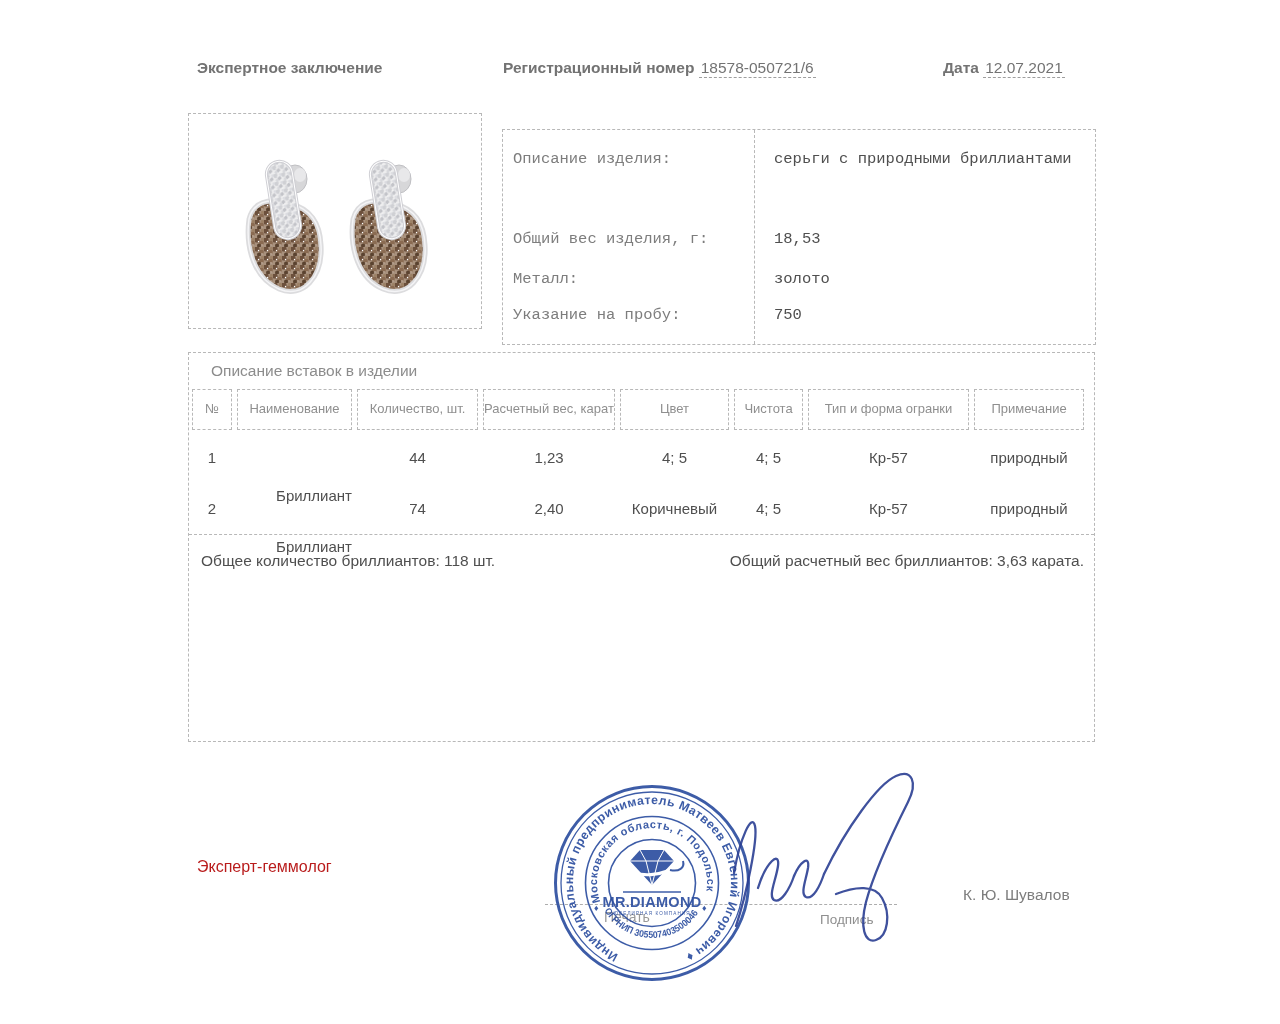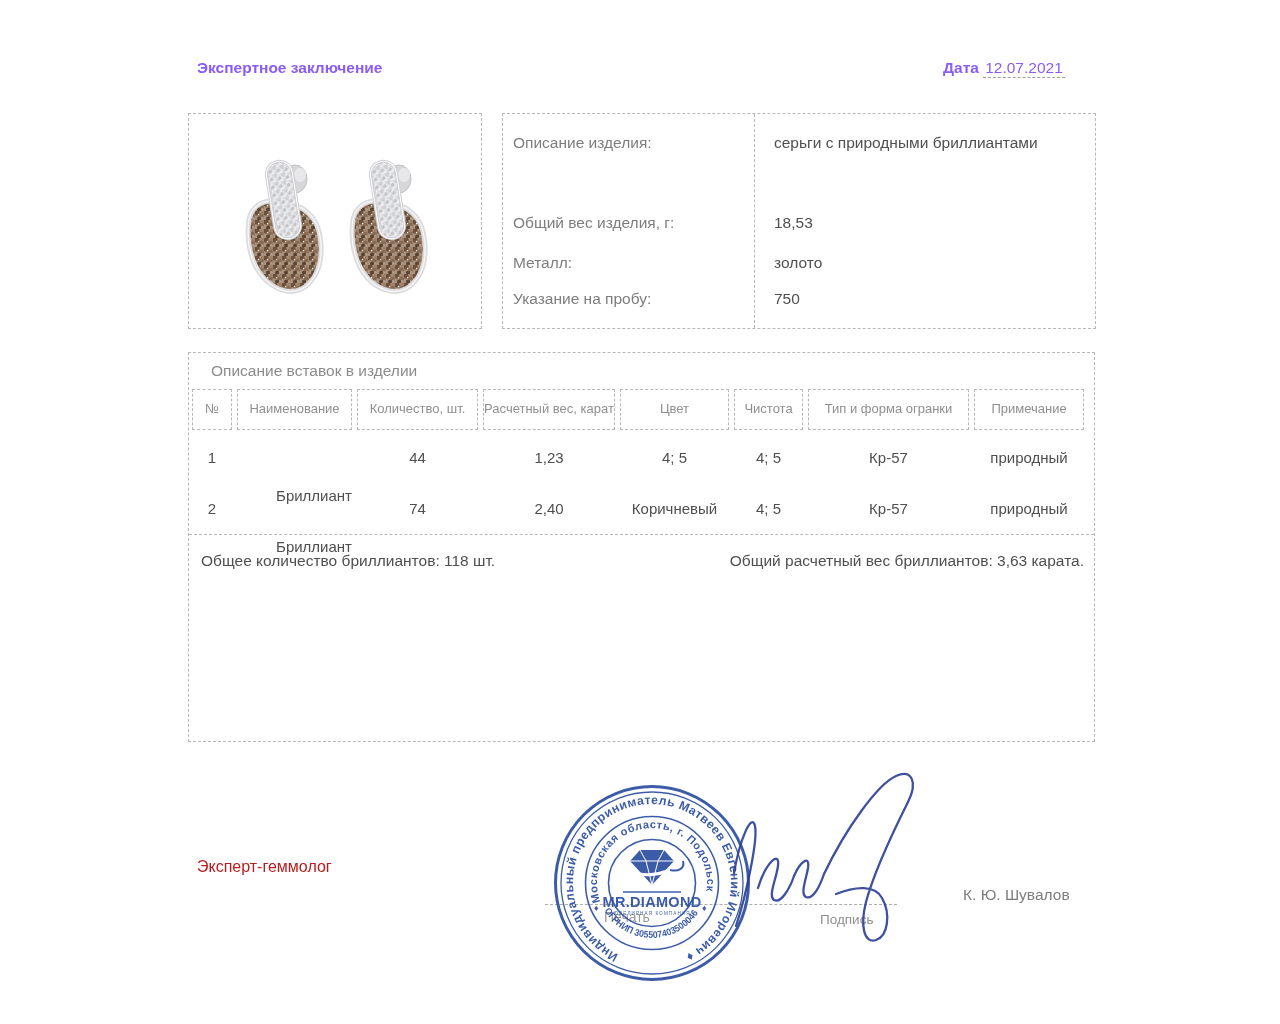--- a/index.html
+++ b/index.html
@@ -9,7 +9,7 @@
   .dashed-box{position:absolute;border:1px dashed #b8b8b8;}
   .lbl{color:#7d7d7d;font-size:15.5px;}
   .val{color:#4f4f4f;font-size:15.5px;}
-  .hdr{position:absolute;top:59px;font-size:15.5px;font-weight:bold;color:#8b5cf6;white-space:nowrap;}
+  .hdr{position:absolute;top:59px;font-size:15.5px;font-weight:bold;color:#737373;white-space:nowrap;}
   .uline{font-weight:normal;border-bottom:1px dashed #9e9e9e;padding:0 2px 1px 2px;}
   
   .desc-div{position:absolute;left:251px;top:0;bottom:0;border-left:1px dashed #b8b8b8;}

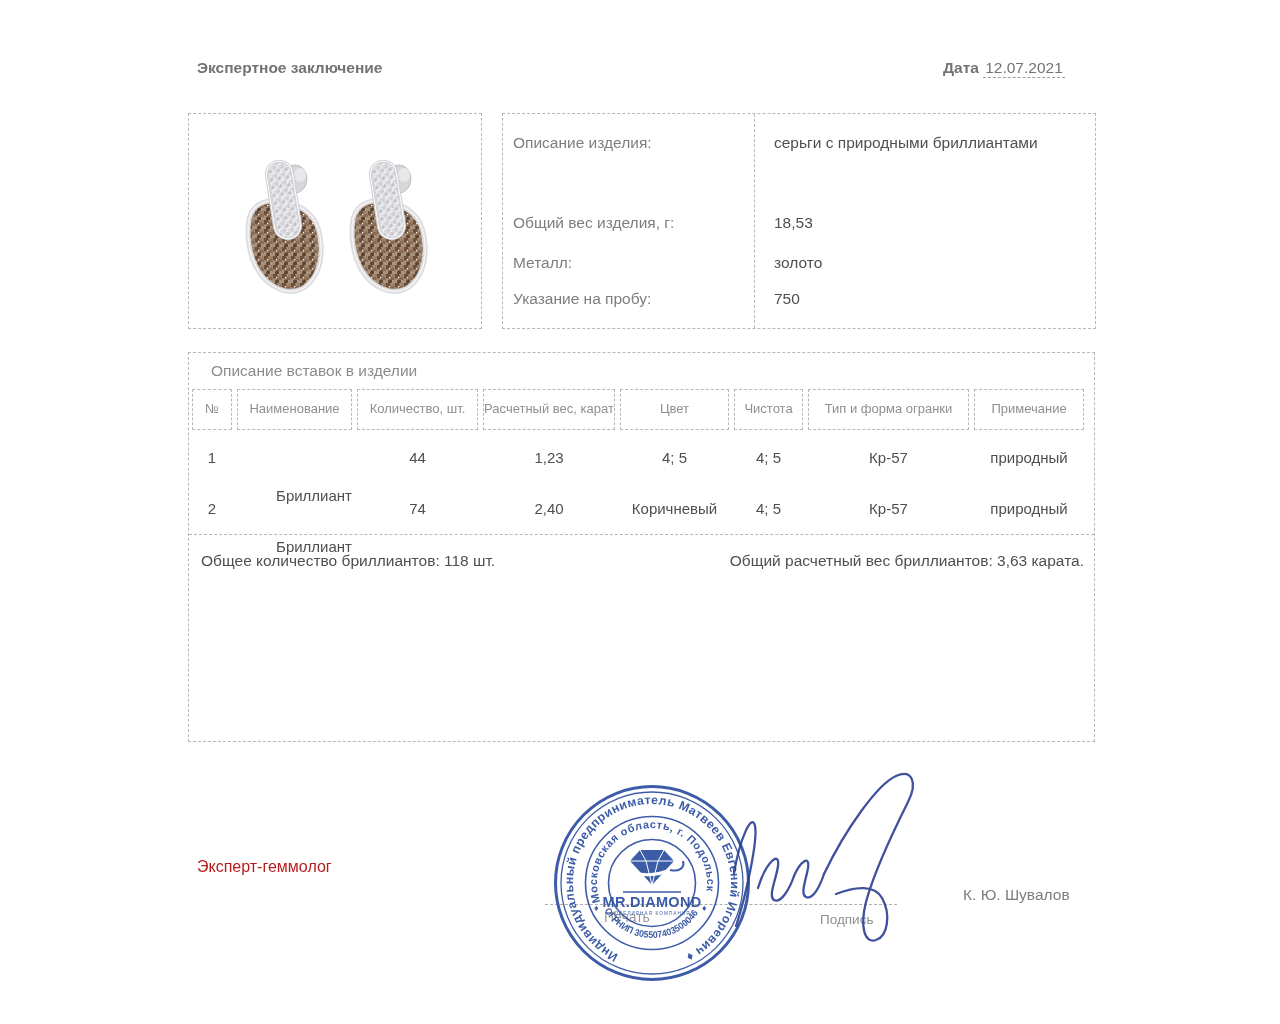--- a/index.html
+++ b/index.html
@@ -36,6 +36,10 @@
 <div class="page">
 
   <div class="hdr" style="left:197px;">Экспертное заключение</div>
+  <div class="hdr" style="left:503px;">
+    <span>Регистрационный номер</span>
+    <span class="uline">18578-050721/6</span>
+  </div>
   <div class="hdr" style="left:943px;">
     <span>Дата</span>
     <span class="uline">12.07.2021</span>

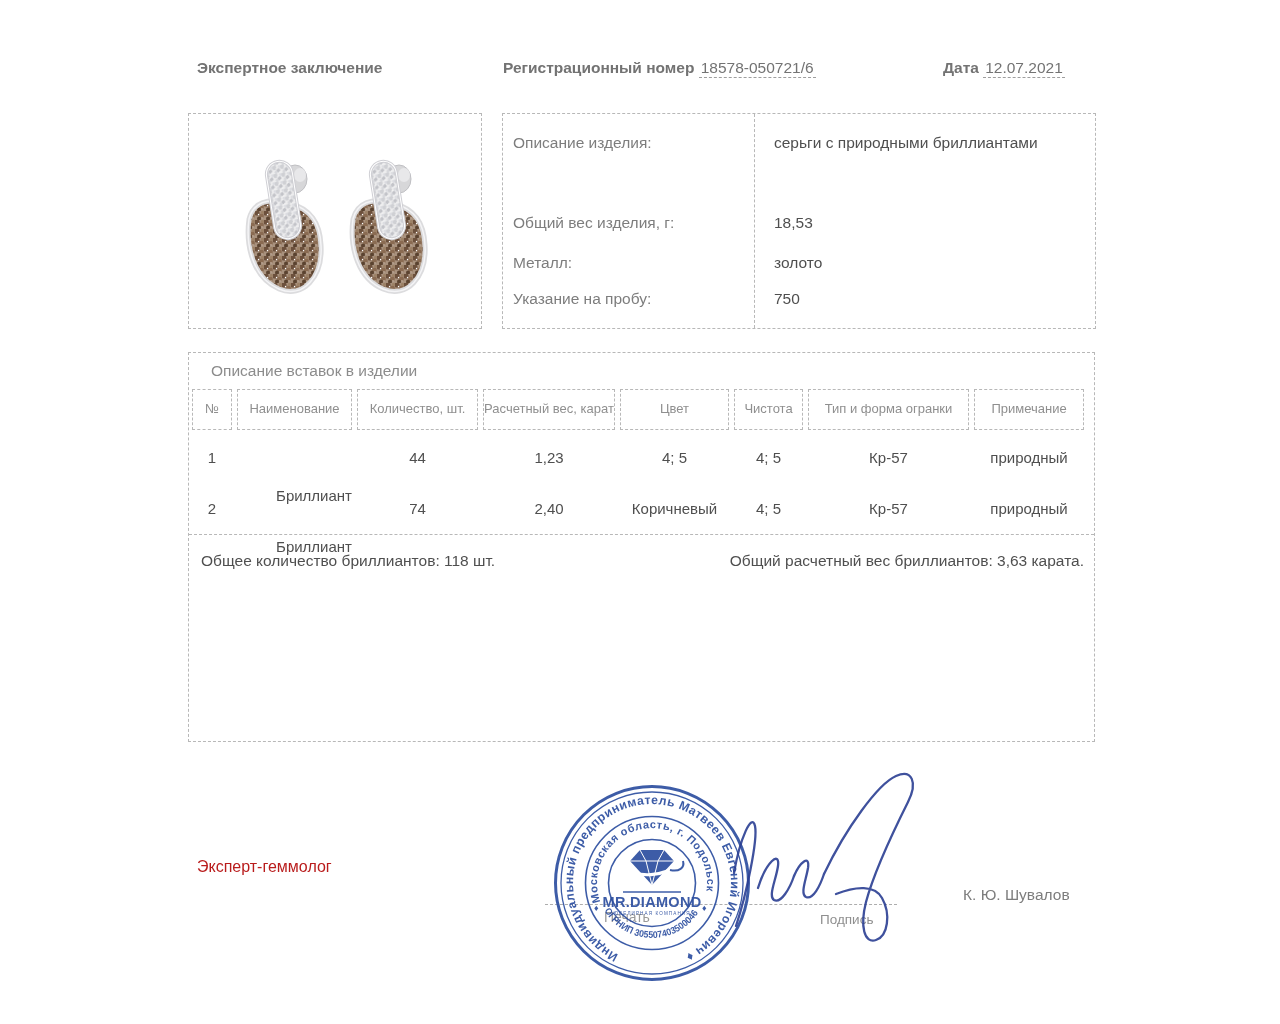--- a/index.html
+++ b/index.html
@@ -82,7 +82,7 @@
     </svg>
   </div>
 
-  <div class="dashed-box" style="left:502px;top:113px;width:592px;height:214px;">
+  <div class="dashed-box" style="left:502px;top:129px;width:592px;height:214px;font-family:Liberation Mono, monospace;">
     <div class="desc-div"></div>
     <div class="desc-row" style="top:20px;">
       <span class="lbl">Описание изделия:</span>

